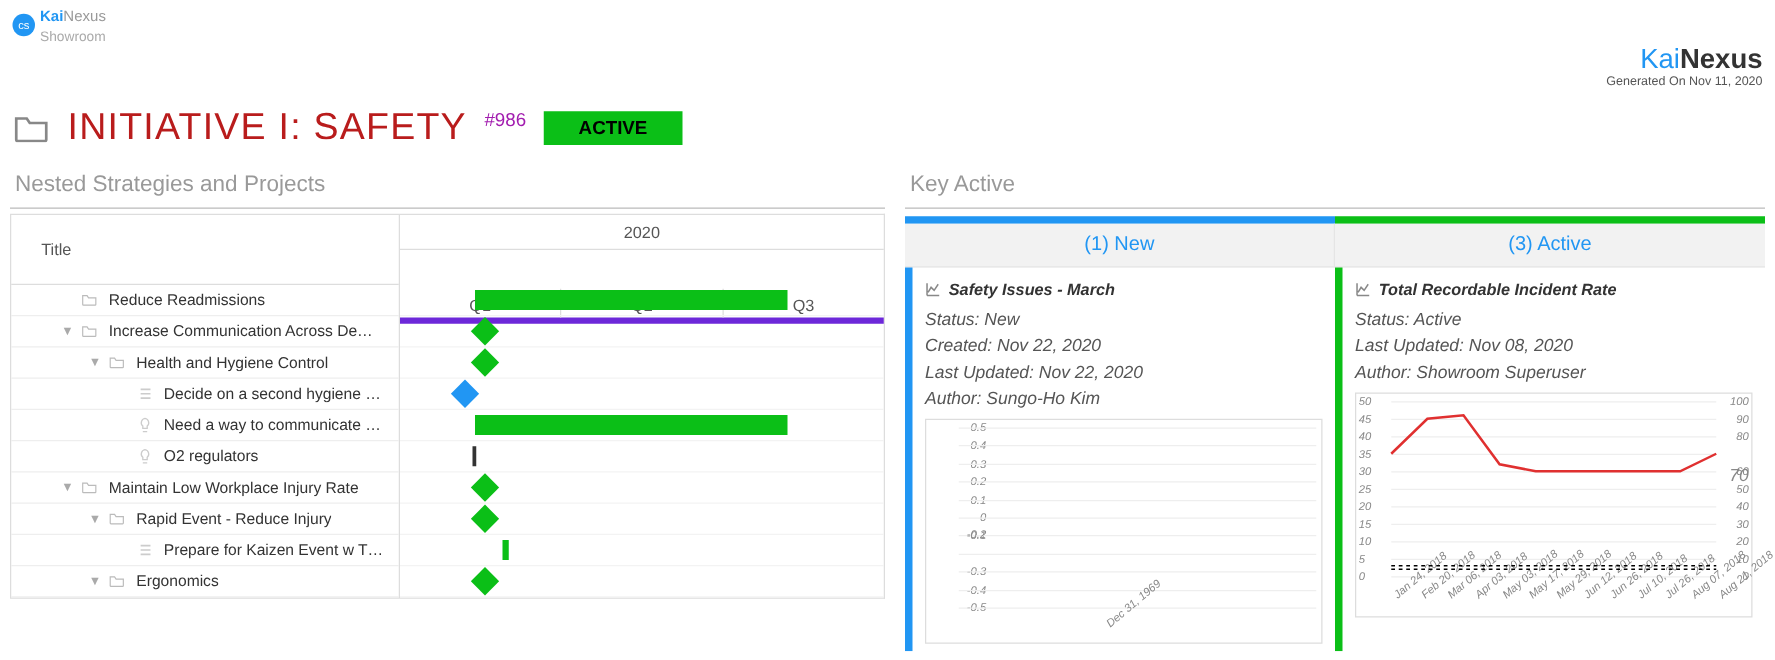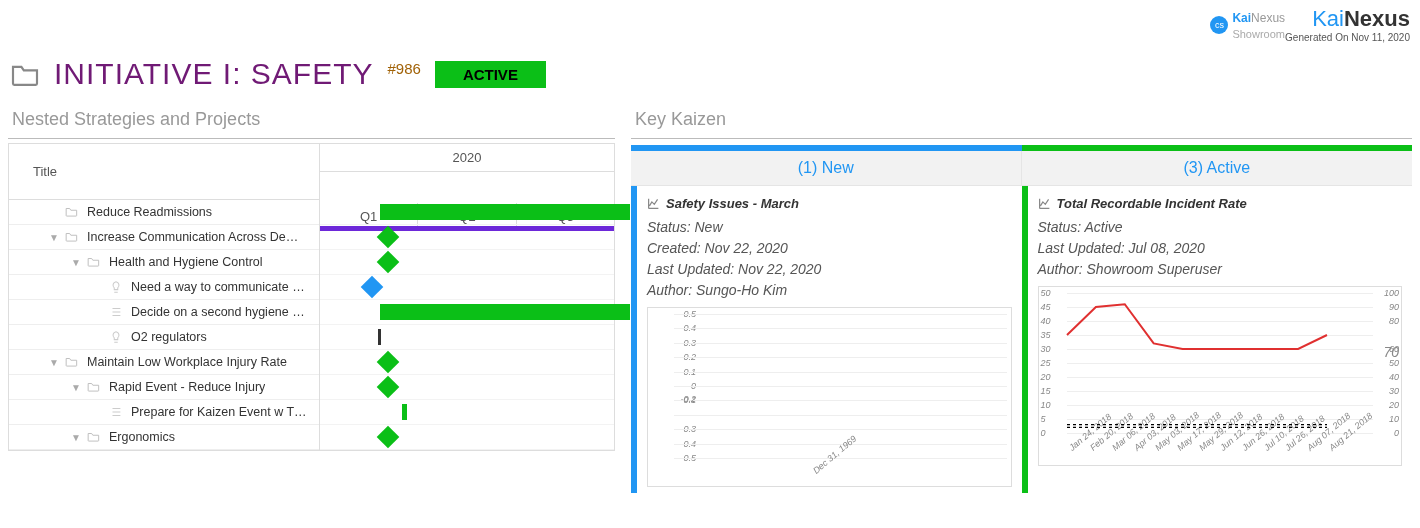--- a/index.html
+++ b/index.html
@@ -5,7 +5,7 @@
   * { box-sizing: border-box; margin: 0; padding: 0; }
   body { font-family: Arial, Helvetica, sans-serif; font-size: 13px; color: #333; background: #fff; width: 1420px; }
   
-  .top-bar { display: flex; justify-content: flex-end; padding: 6px 10px; }
+  .top-bar { display: flex; justify-content: center; padding: 6px 10px; flex-direction: column; }
   .logo-left { display: flex; align-items: center; gap: 4px; color: #888; font-size: 12px; }
   .logo-left .circle { width: 18px; height: 18px; border-radius: 50%; background: #2196f3; display: flex; align-items: center; justify-content: center; color: #fff; font-size: 9px; }
   .logo-left .kai { color: #2196f3; font-weight: bold; }

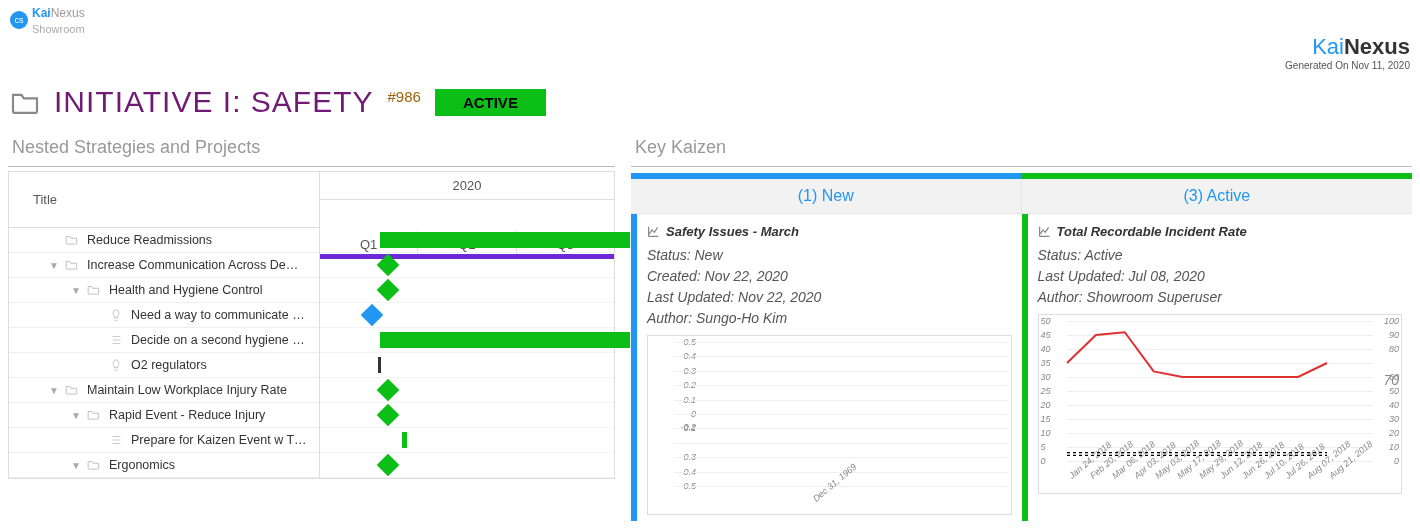--- a/index.html
+++ b/index.html
@@ -19,7 +19,7 @@
 
   .title-row { display: flex; align-items: center; gap: 14px; padding: 8px 10px 14px 10px; }
   .title-row .folder { font-size: 28px; color: #888; }
-  .title-row h1 { font-size: 30px; font-weight: normal; letter-spacing: 1px; color: #701a75; }
+  .title-row h1 { font-size: 30px; font-weight: normal; letter-spacing: 1px; color: #b91c1c; }
   .title-row .id { color: #a16207; font-size: 15px; position: relative; top: -6px; }
   .title-row .badge { background: #0bbf17; color: #000; font-weight: bold; padding: 5px 28px; font-size: 15px; }
 

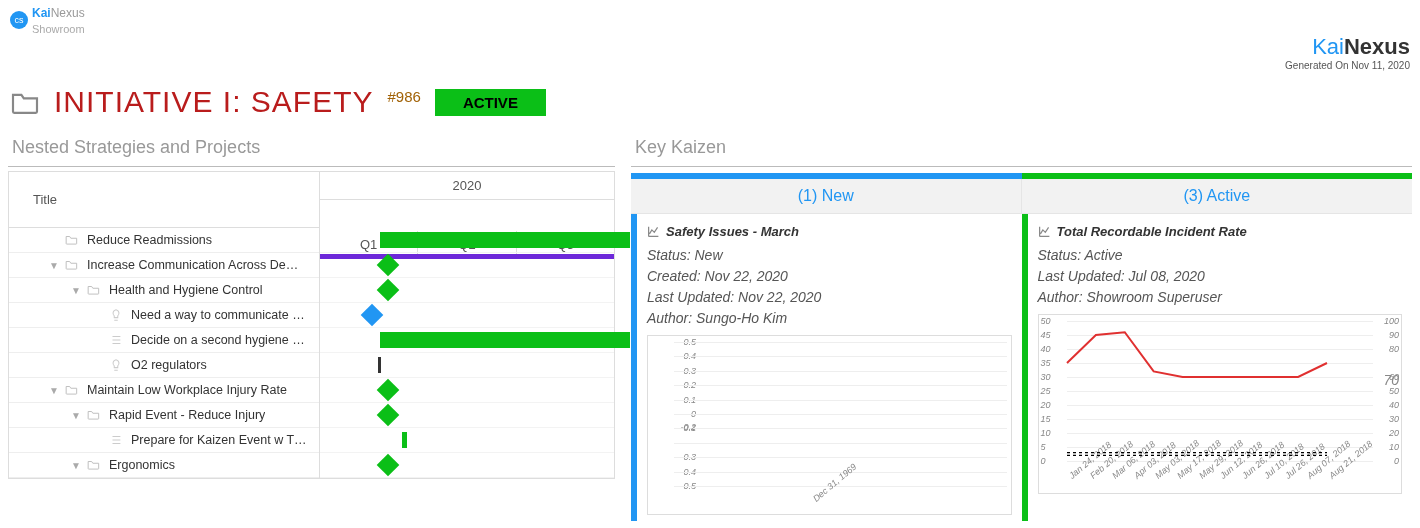--- a/index.html
+++ b/index.html
@@ -20,7 +20,7 @@
   .title-row { display: flex; align-items: center; gap: 14px; padding: 8px 10px 14px 10px; }
   .title-row .folder { font-size: 28px; color: #888; }
   .title-row h1 { font-size: 30px; font-weight: normal; letter-spacing: 1px; color: #b91c1c; }
-  .title-row .id { color: #a16207; font-size: 15px; position: relative; top: -6px; }
+  .title-row .id { color: #a21caf; font-size: 15px; position: relative; top: -6px; }
   .title-row .badge { background: #0bbf17; color: #000; font-weight: bold; padding: 5px 28px; font-size: 15px; }
 
   .columns { display: flex; gap: 16px; padding: 0 8px; }

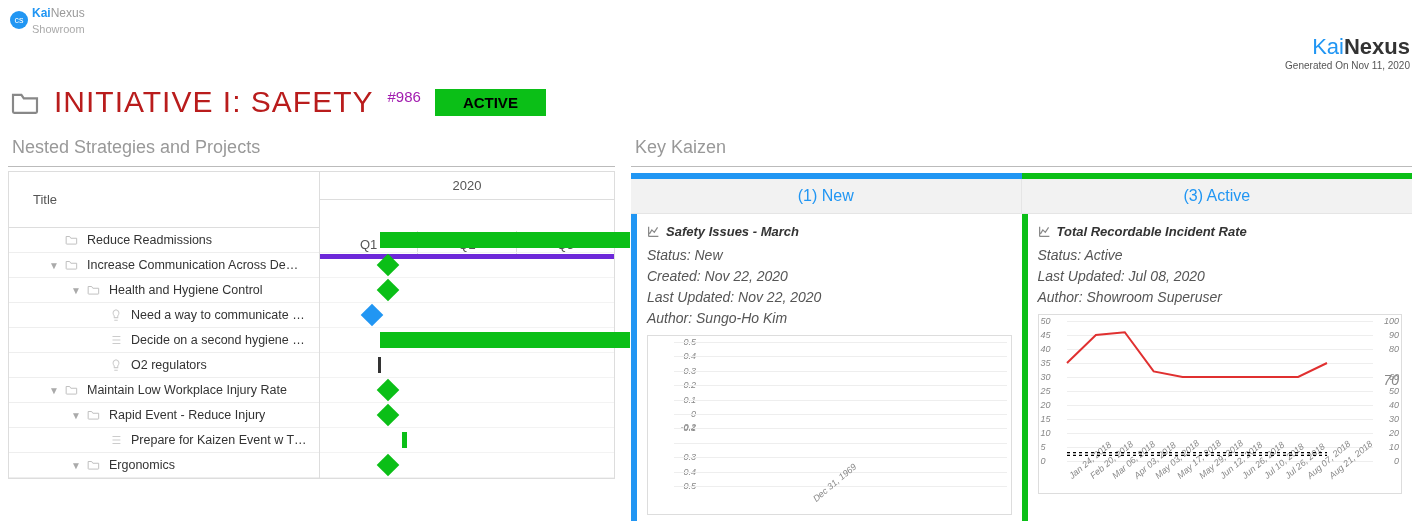--- a/index.html
+++ b/index.html
@@ -24,7 +24,7 @@
   .title-row .badge { background: #0bbf17; color: #000; font-weight: bold; padding: 5px 28px; font-size: 15px; }
 
   .columns { display: flex; gap: 16px; padding: 0 8px; }
-  .col-left { width: 607px; }
+  .col-left { width: 700px; }
   .col-right { flex: 1; }
 
   .section-title { font-size: 18px; color: #999; padding: 4px 4px 8px 4px; border-bottom: 1px solid #bbb; margin-bottom: 2px; }

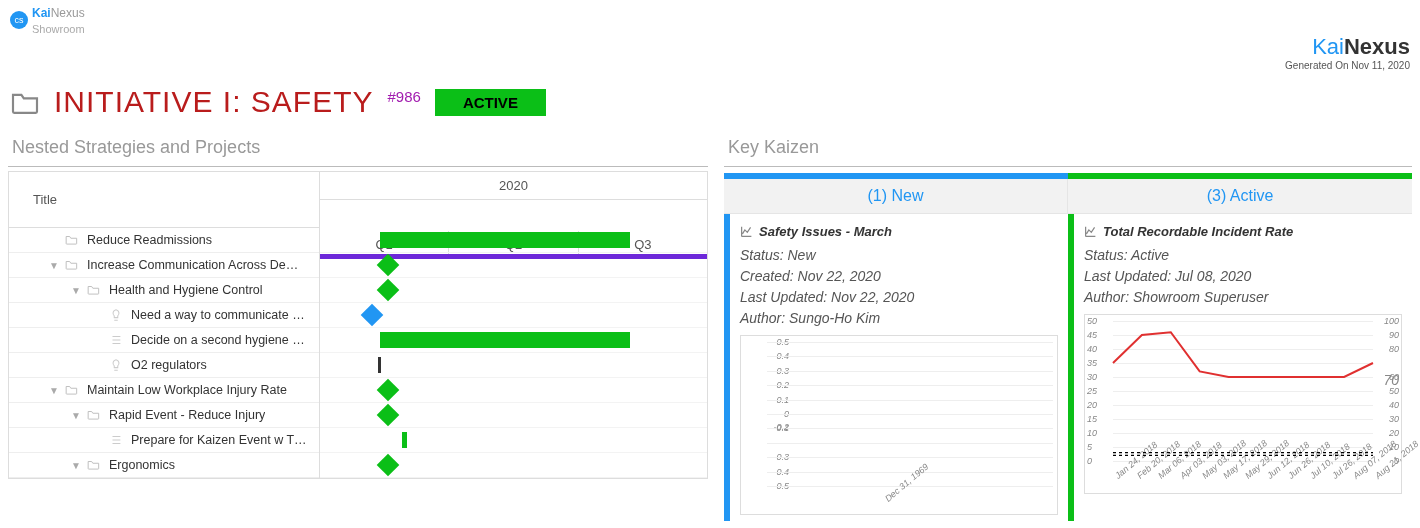--- a/index.html
+++ b/index.html
@@ -255,7 +255,7 @@
   </div>
 
   <div class="col-right">
-    <div class="section-title">Key Kaizen</div>
+    <div class="section-title">Key Active</div>
     <div class="metrics-top">
       <div class="half">
         <div class="stripe blue"></div>

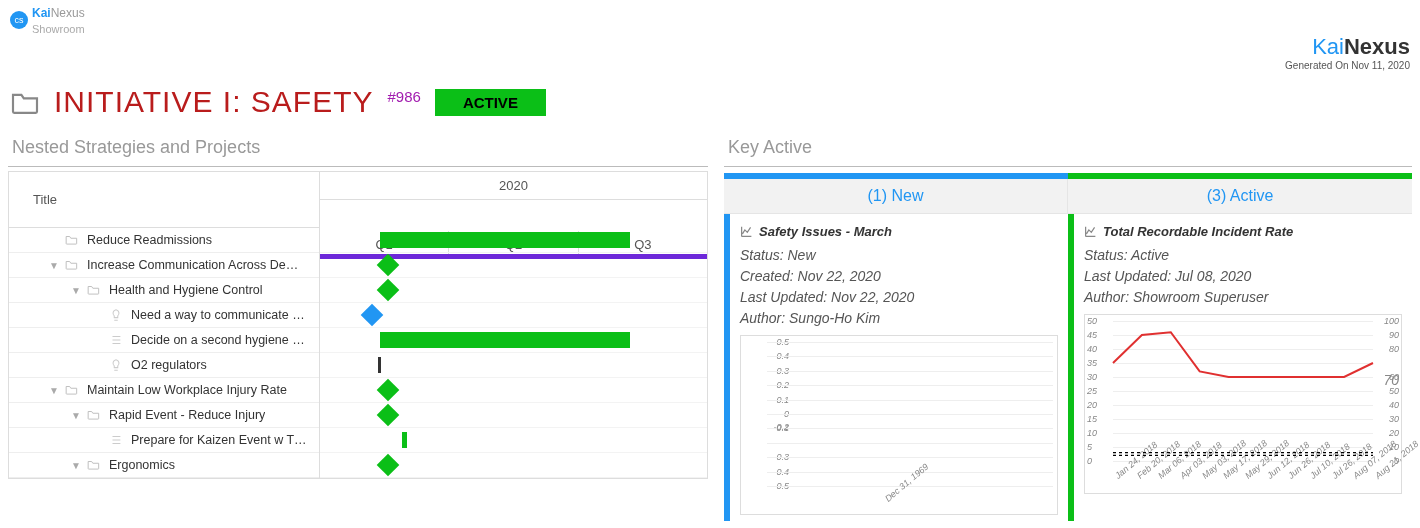--- a/index.html
+++ b/index.html
@@ -326,7 +326,7 @@
           </div>
           <div class="meta">
             <span>Status:</span> <span>Active</span><br>
-            <span>Last Updated:</span> <span>Jul 08, 2020</span><br>
+            <span>Last Updated:</span> <span>Nov 08, 2020</span><br>
             <span>Author:</span> <span>Showroom Superuser</span>
           </div>
           <div class="chart-box" id="chart2">

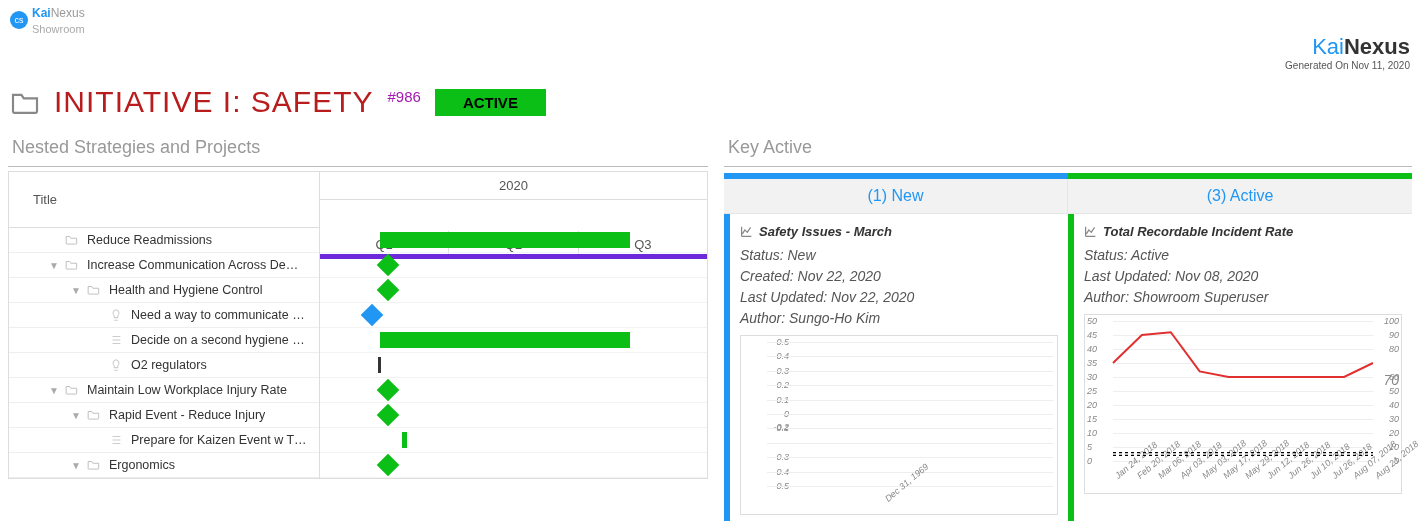--- a/index.html
+++ b/index.html
@@ -148,19 +148,19 @@
               <span class="chev"></span>
               <span class="icon">
                 <svg viewBox="0 0 16 16">
+                  <path stroke="#ccc" stroke-width="1.4" d="M4 4 h9 M4 8 h9 M4 12 h9 M2 4 h0 M2 8 h0 M2 12 h0"></path>
+                </svg>
+              </span>
+              <span class="label">Decide on a second hygiene …</span>
+            </div>
+            <div class="tree-row" style="padding-left: 84px;">
+              <span class="chev"></span>
+              <span class="icon">
+                <svg viewBox="0 0 16 16">
                   <path fill="none" stroke="#ccc" stroke-width="1.2" d="M8 2 a4 4 0 0 1 2 7 v2 h-4 v-2 a4 4 0 0 1 2 -7 Z M6 14 h4"></path>
                 </svg>
               </span>
               <span class="label">Need a way to communicate …</span>
-            </div>
-            <div class="tree-row" style="padding-left: 84px;">
-              <span class="chev"></span>
-              <span class="icon">
-                <svg viewBox="0 0 16 16">
-                  <path stroke="#ccc" stroke-width="1.4" d="M4 4 h9 M4 8 h9 M4 12 h9 M2 4 h0 M2 8 h0 M2 12 h0"></path>
-                </svg>
-              </span>
-              <span class="label">Decide on a second hygiene …</span>
             </div>
             <div class="tree-row" style="padding-left: 84px;">
               <span class="chev"></span>

